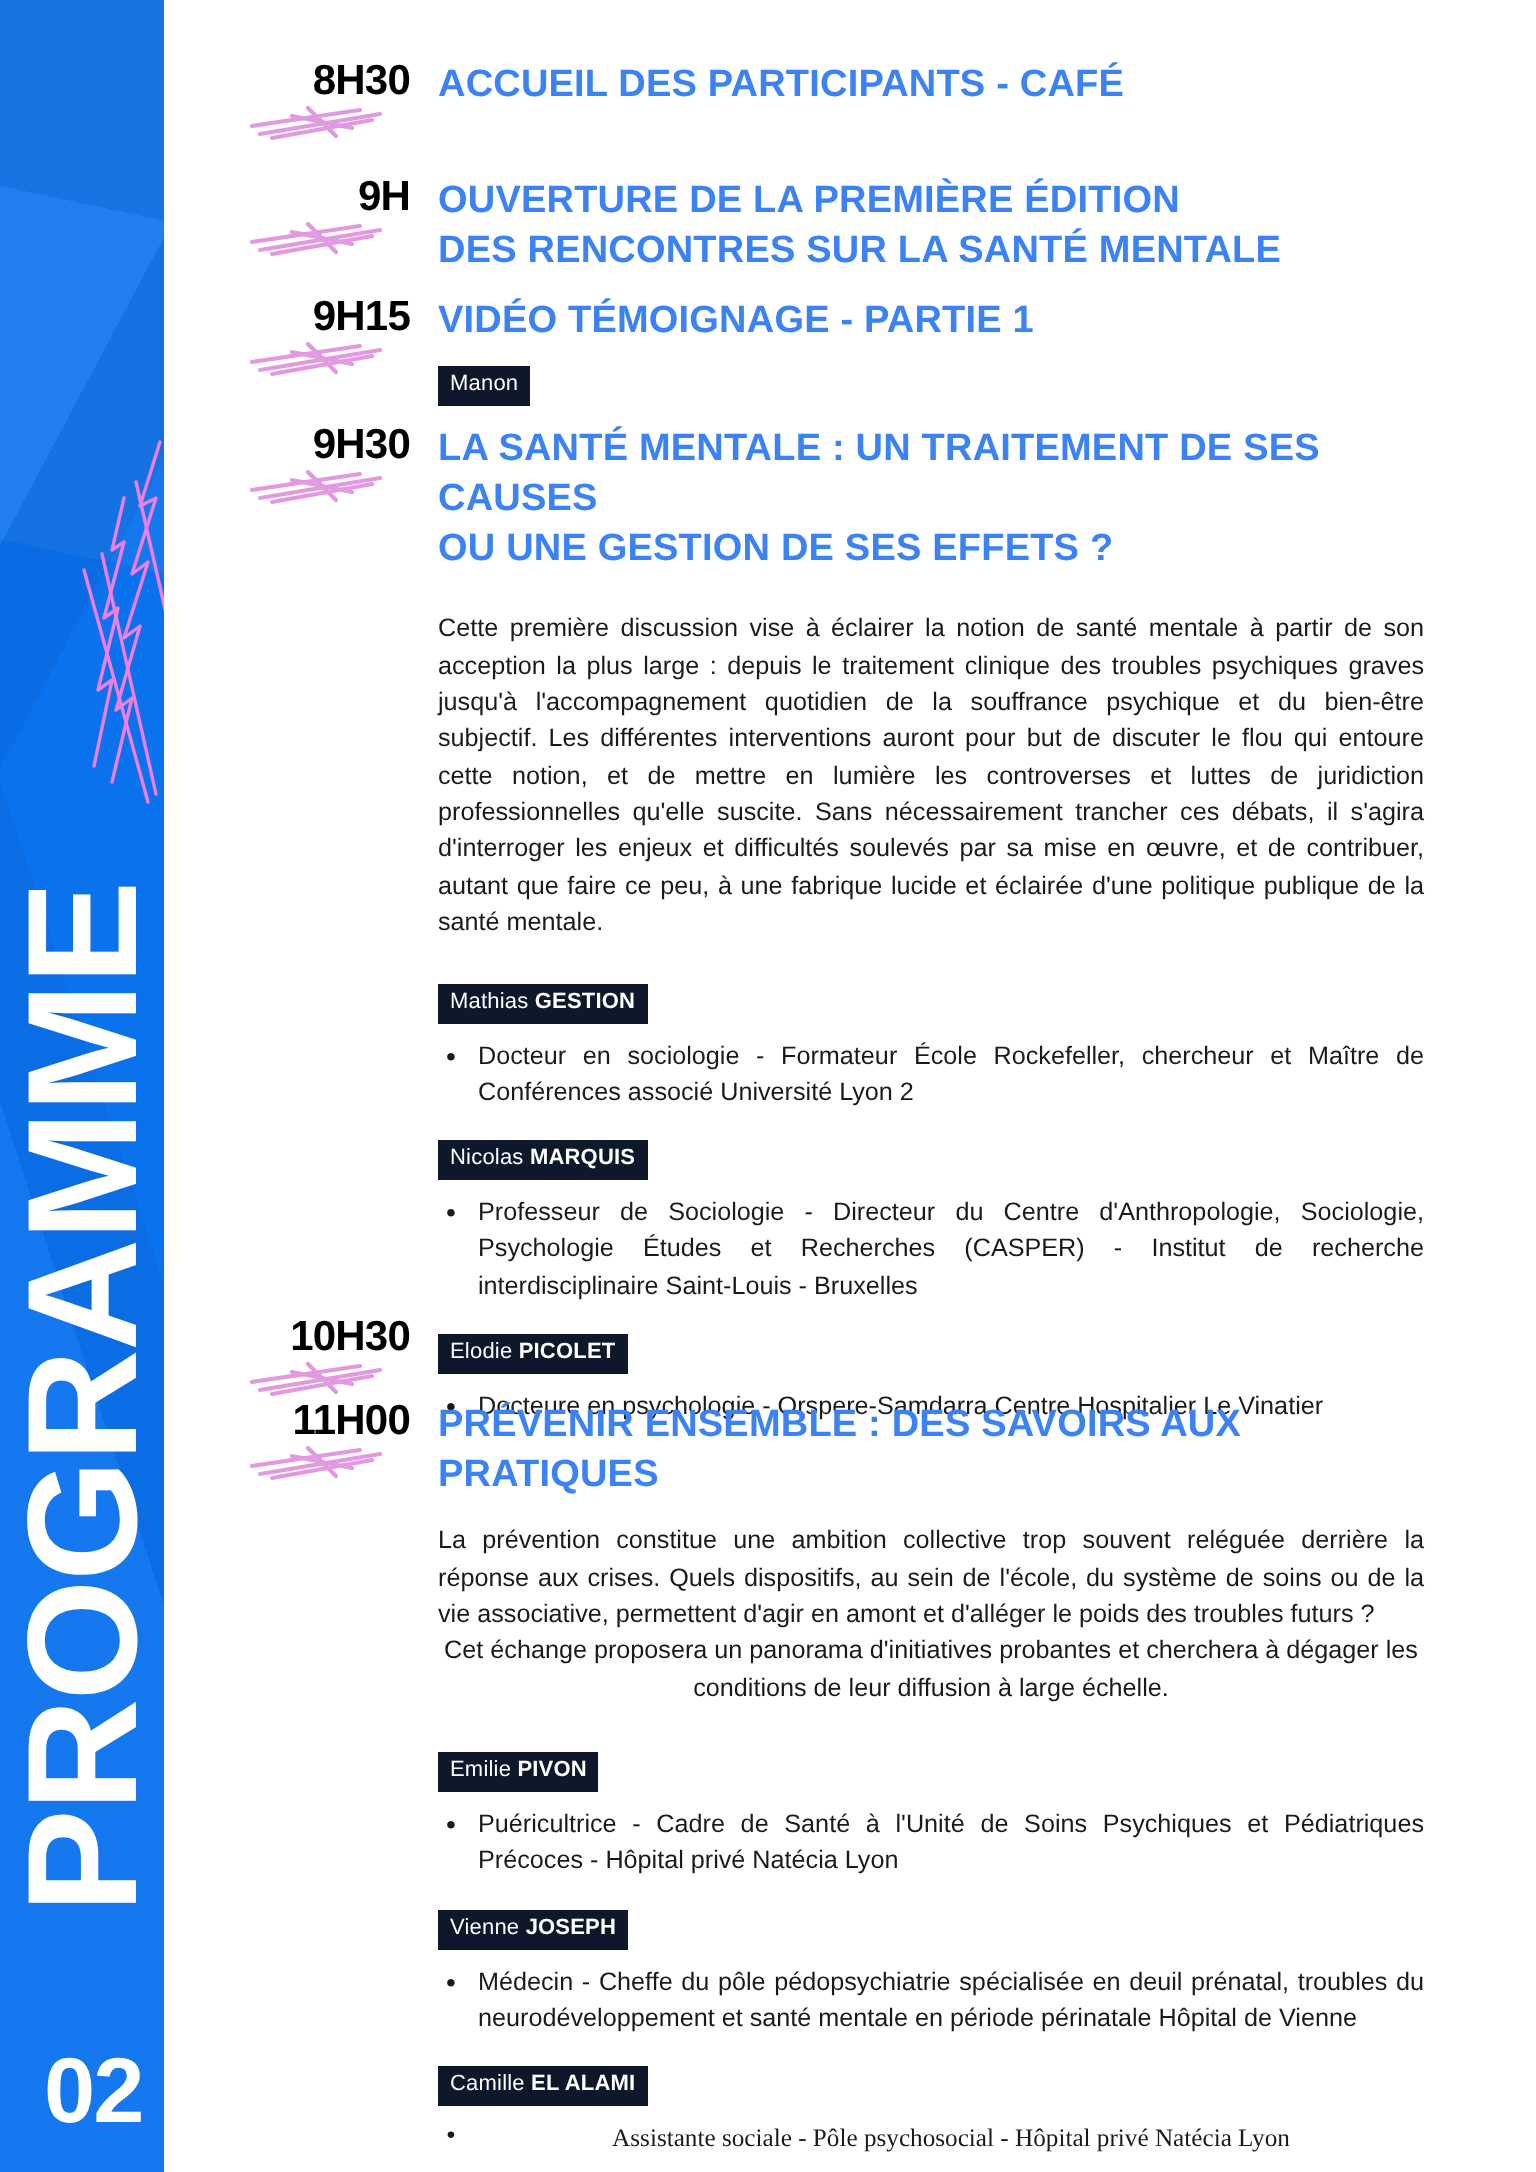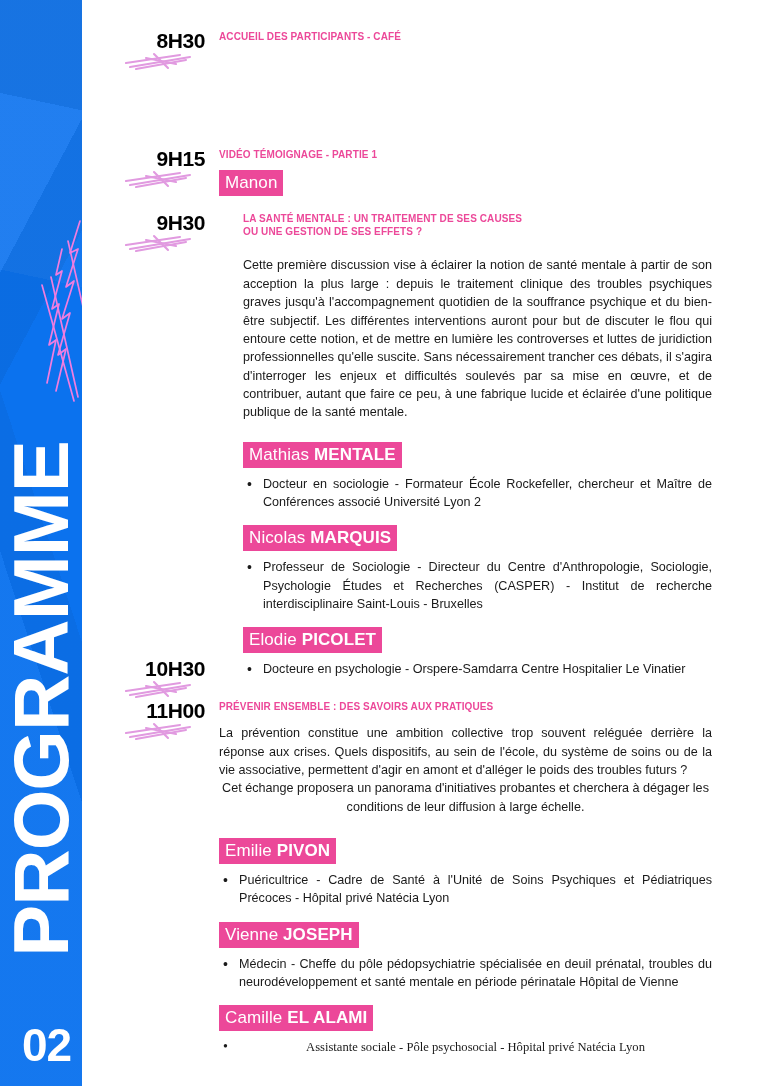--- a/index.html
+++ b/index.html
@@ -113,8 +113,8 @@
   }
 
   .session-title {
-    color: #ec4899;
-    font-size: 10px;
+    color: #3b82f6;
+    font-size: 19px;
     font-weight: bold;
     letter-spacing: 0.1px;
     line-height: 1.32;

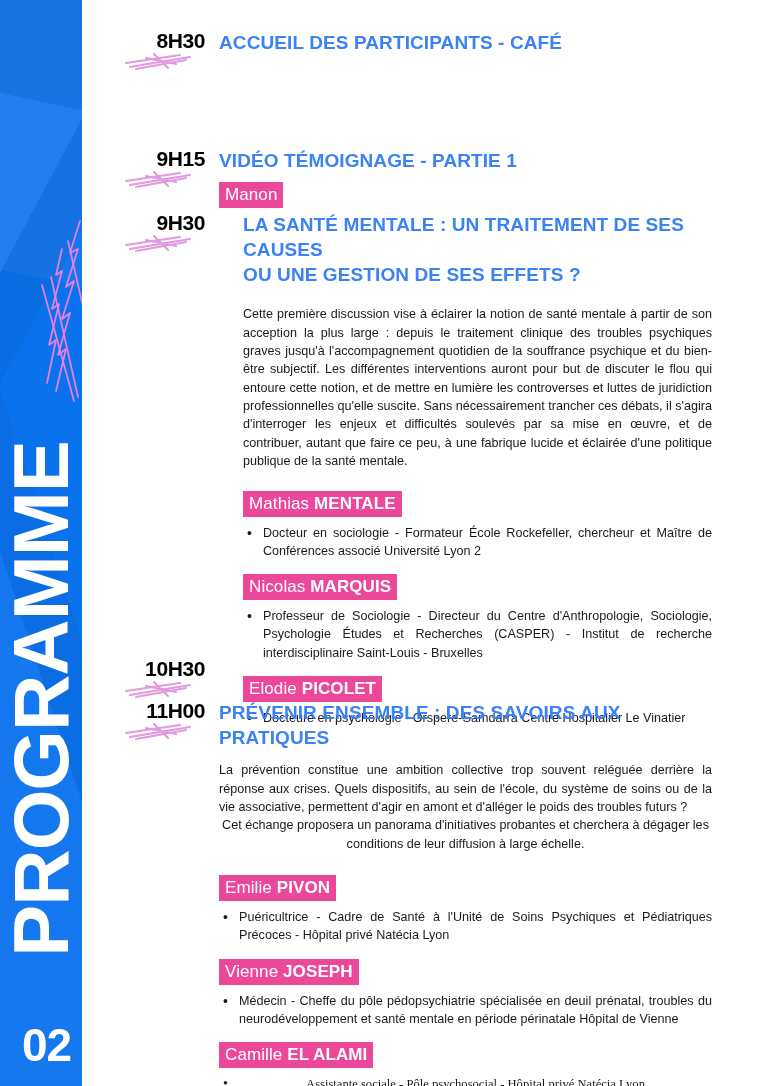--- a/index.html
+++ b/index.html
@@ -215,6 +215,26 @@
     </div>
   </div>
 
+  <div class="row r2">
+    <div class="time-col">
+      <span class="time-label">9H</span>
+      <svg class="scribble" viewBox="0 0 78 22">
+        <g fill="none" stroke="#e19ae0" stroke-width="2.1" stroke-linecap="round">
+          <path d="M6 13 L60 5"></path>
+          <path d="M10 17 L70 7"></path>
+          <path d="M16 19 L66 10"></path>
+          <path d="M26 8 L56 14"></path>
+          <path d="M34 4 L48 18"></path>
+        </g>
+      </svg>
+    </div>
+    <div class="body-col">
+      <h2 class="session-title">
+        <span>OUVERTURE DE LA PREMIÈRE ÉDITION</span><br>
+        <span>DES RENCONTRES SUR LA SANTÉ MENTALE</span>
+      </h2>
+    </div>
+  </div>
 
   <div class="row r3">
     <div class="time-col">

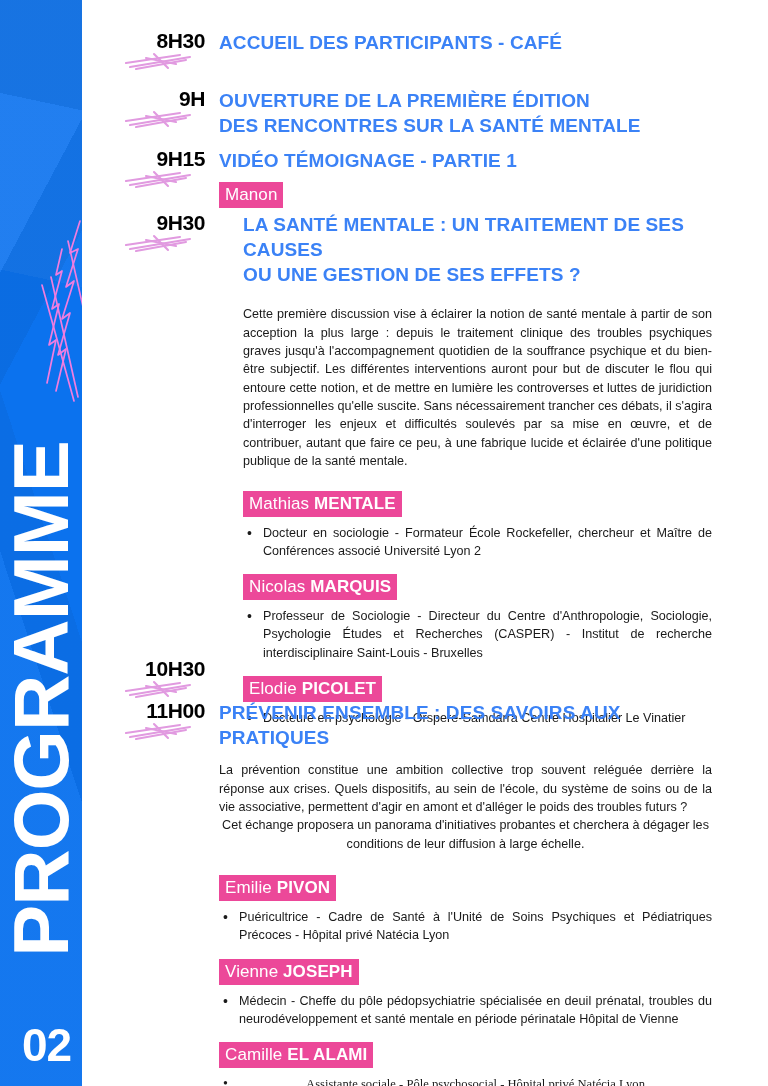--- a/index.html
+++ b/index.html
@@ -132,9 +132,9 @@
 
   .badge {
     display: inline-block;
-    background: #ec4899;
+    background: #0f172a;
     color: #ffffff;
-    font-size: 17px;
+    font-size: 11px;
     line-height: 1;
     padding: 4px 6px 5px 6px;
     letter-spacing: 0.1px;

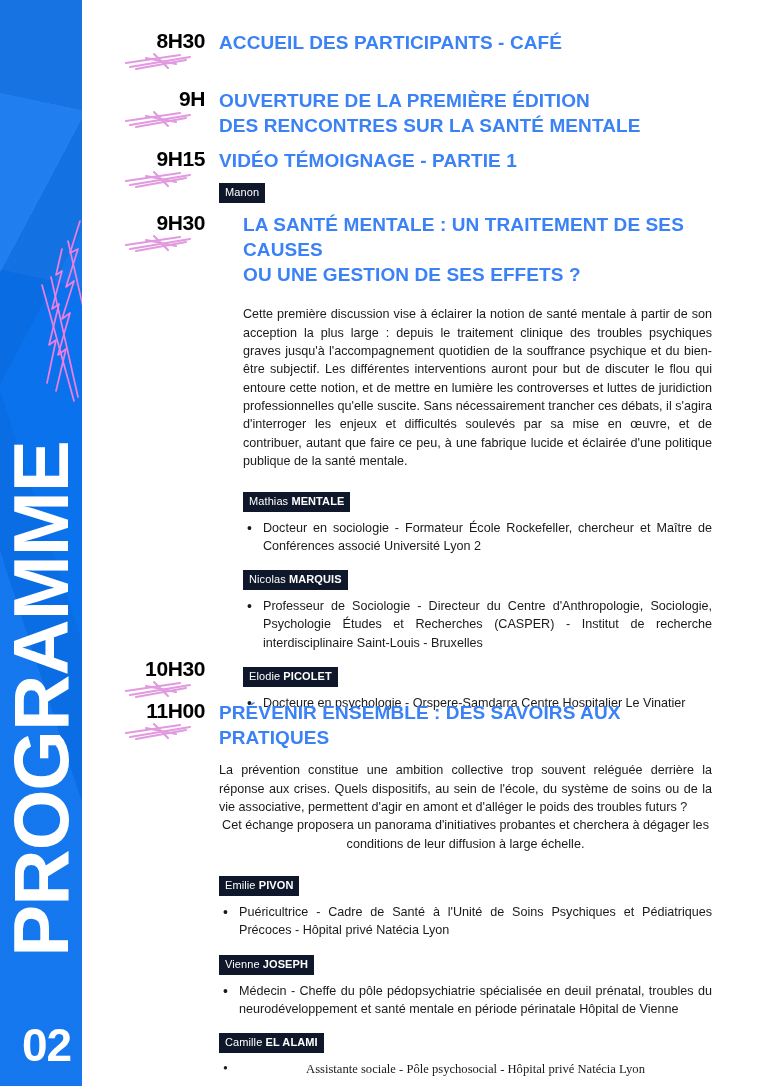--- a/index.html
+++ b/index.html
@@ -169,7 +169,7 @@
   .r1 { position: absolute; left: 0;  top: 30px;  width: 768px; }
   .r2 { position: absolute; left: 0;  top: 88px;  width: 768px; }
   .r3 { position: absolute; left: 0;  top: 148px; width: 768px; }
-  .r4 { position: absolute; left: 0;  top: 212px; width: 768px; gap: 24px; }
+  .r4 { position: absolute; left: 0;  top: 212px; width: 768px; }
   .r5 { position: absolute; left: 0;  top: 658px; width: 768px; }
   .r6 { position: absolute; left: 0;  top: 700px; width: 768px; }
 

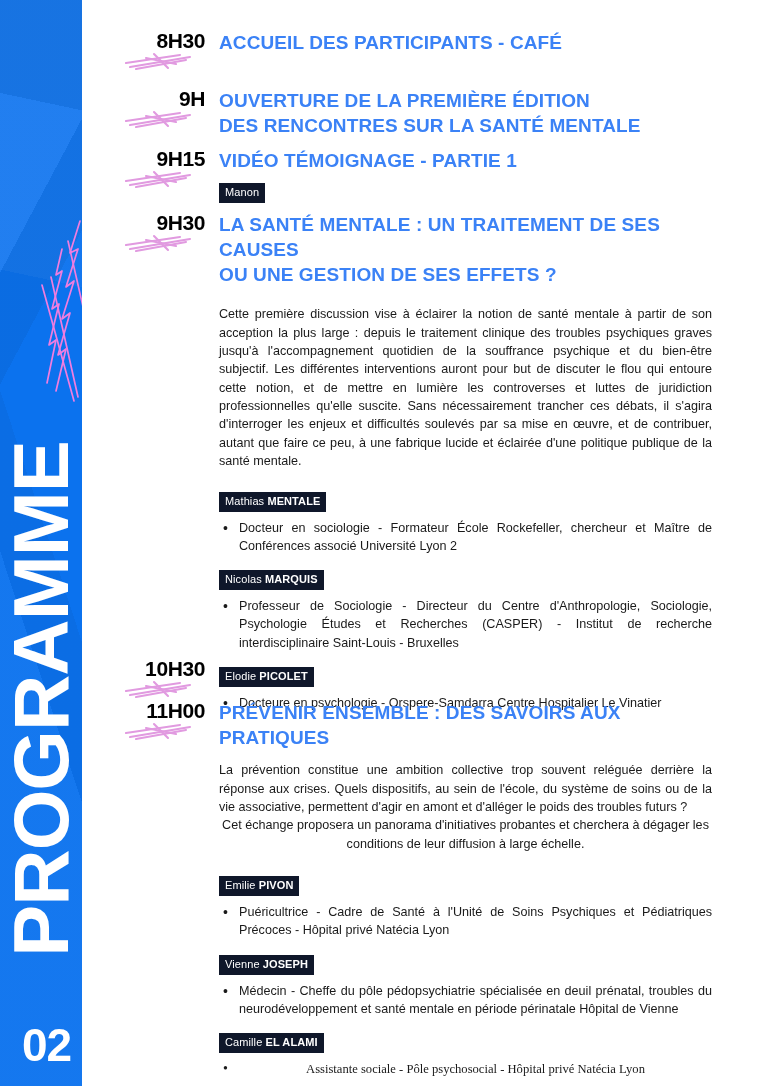--- a/index.html
+++ b/index.html
@@ -283,7 +283,7 @@
       <div class="speaker-block" style="margin-top:20px;">
         <span class="badge">
           <span class="bn-first">Mathias</span>
-          <span class="bn-last">MENTALE</span>
+          <span class="bn-last">GESTION</span>
         </span>
         <ul class="speaker-lines">
           <li>Docteur en sociologie - Formateur École Rockefeller, chercheur et Maître de Conférences associé Université Lyon 2</li>

